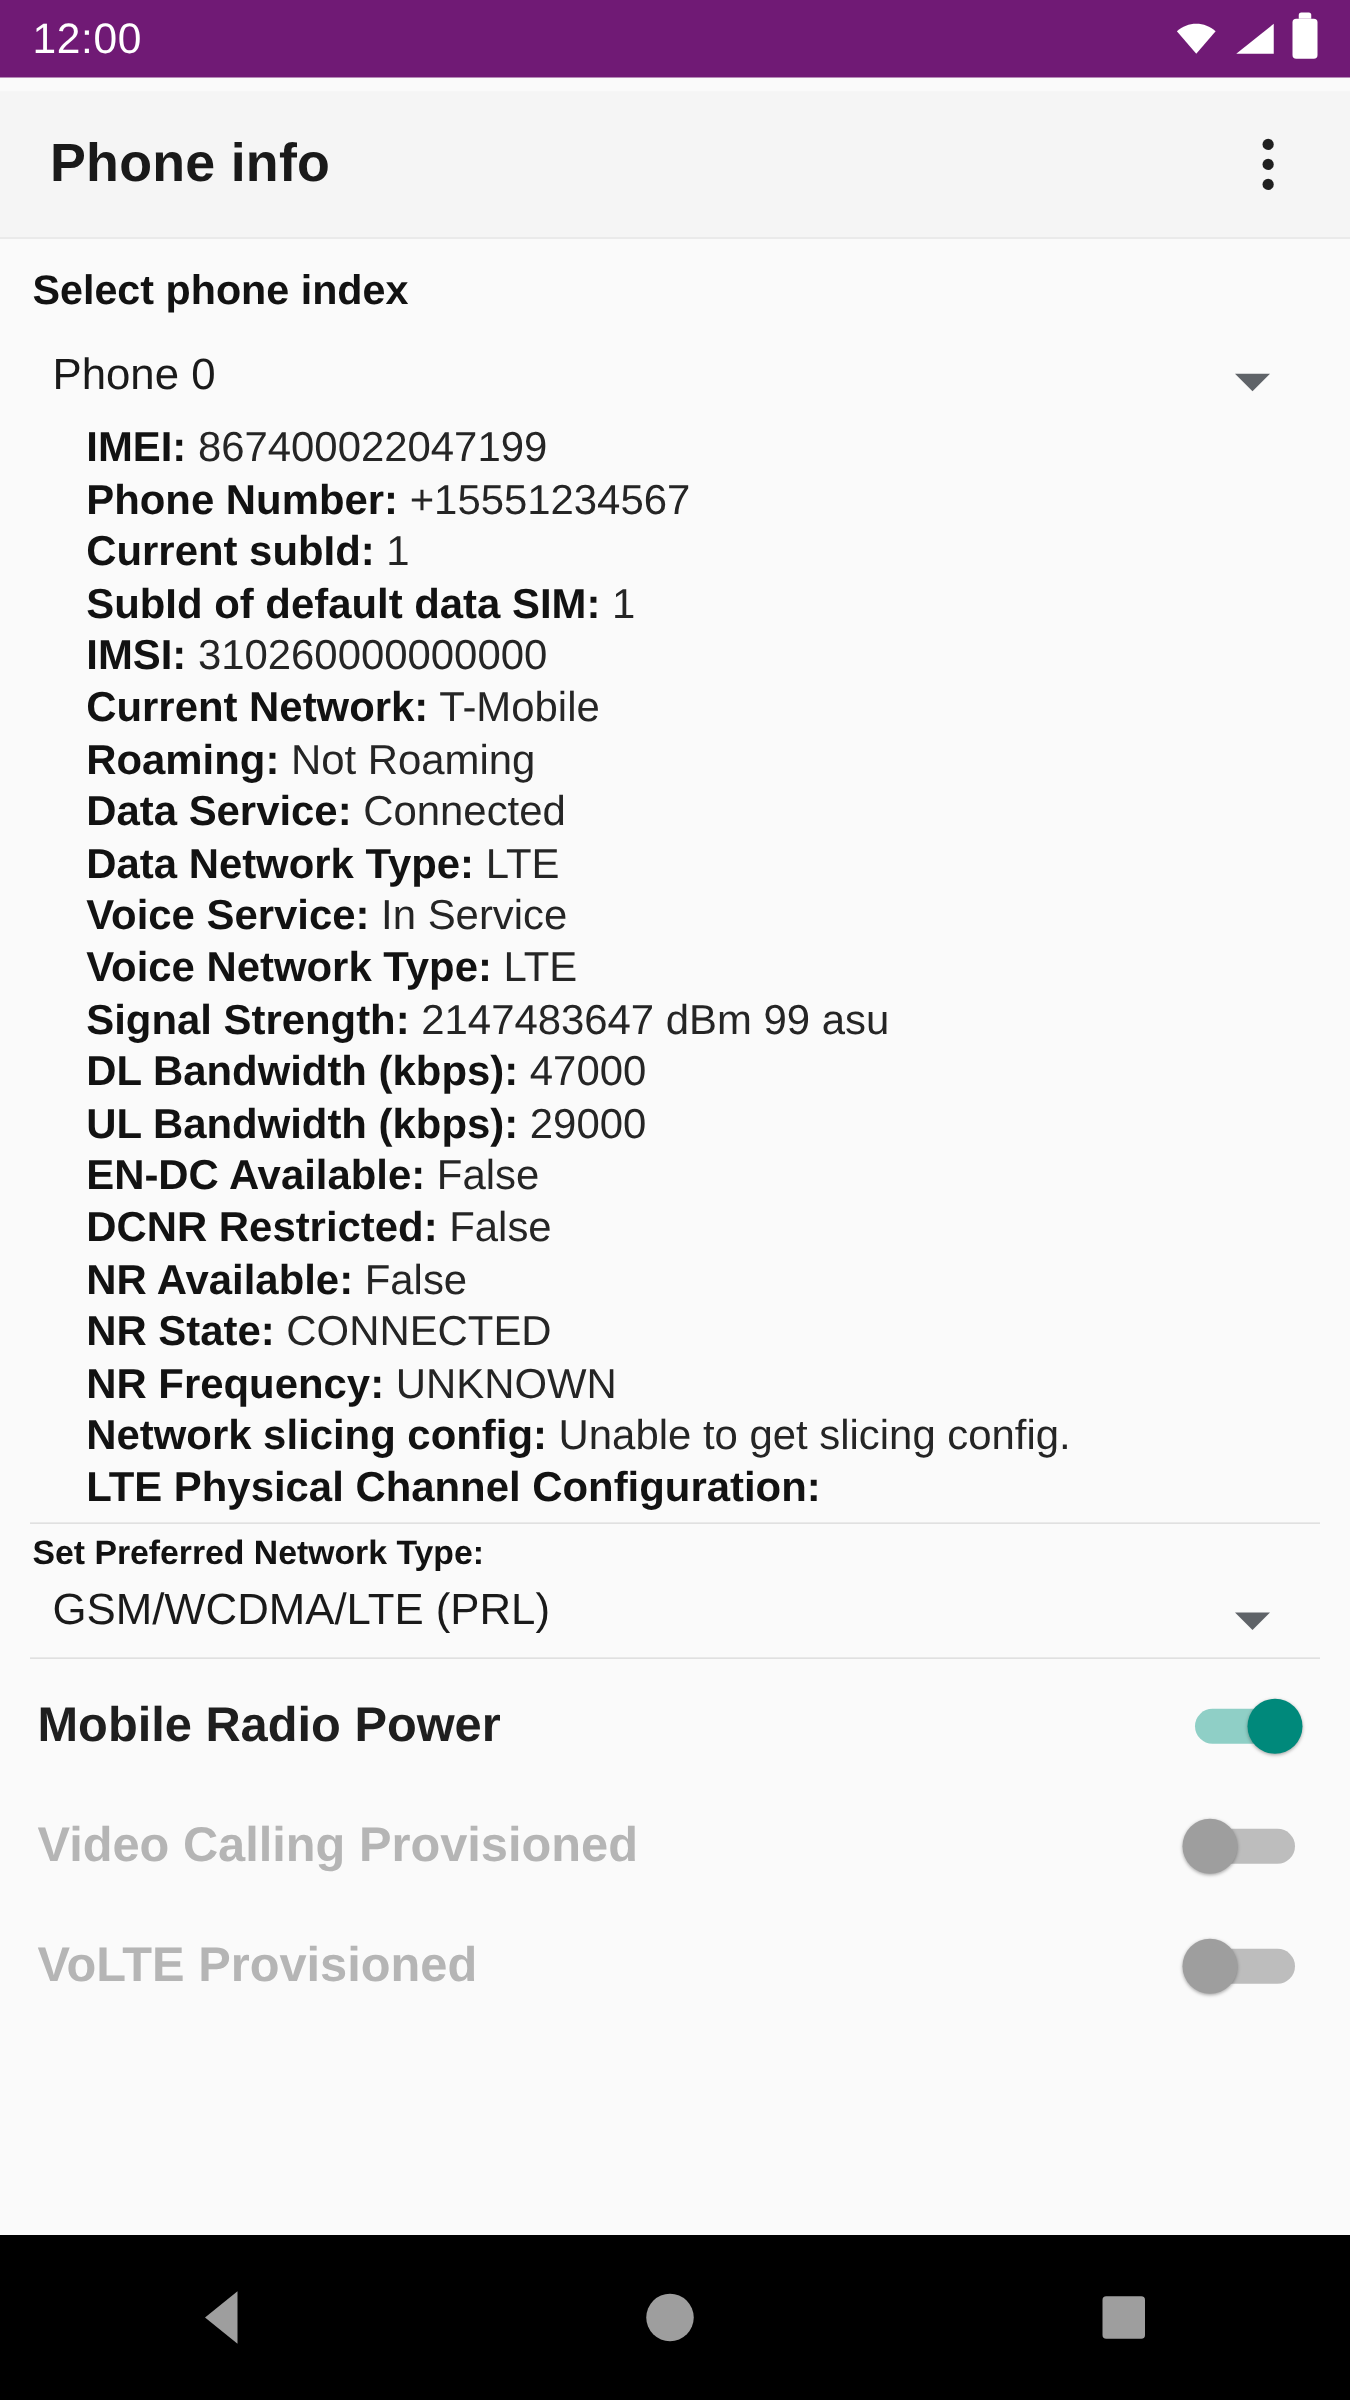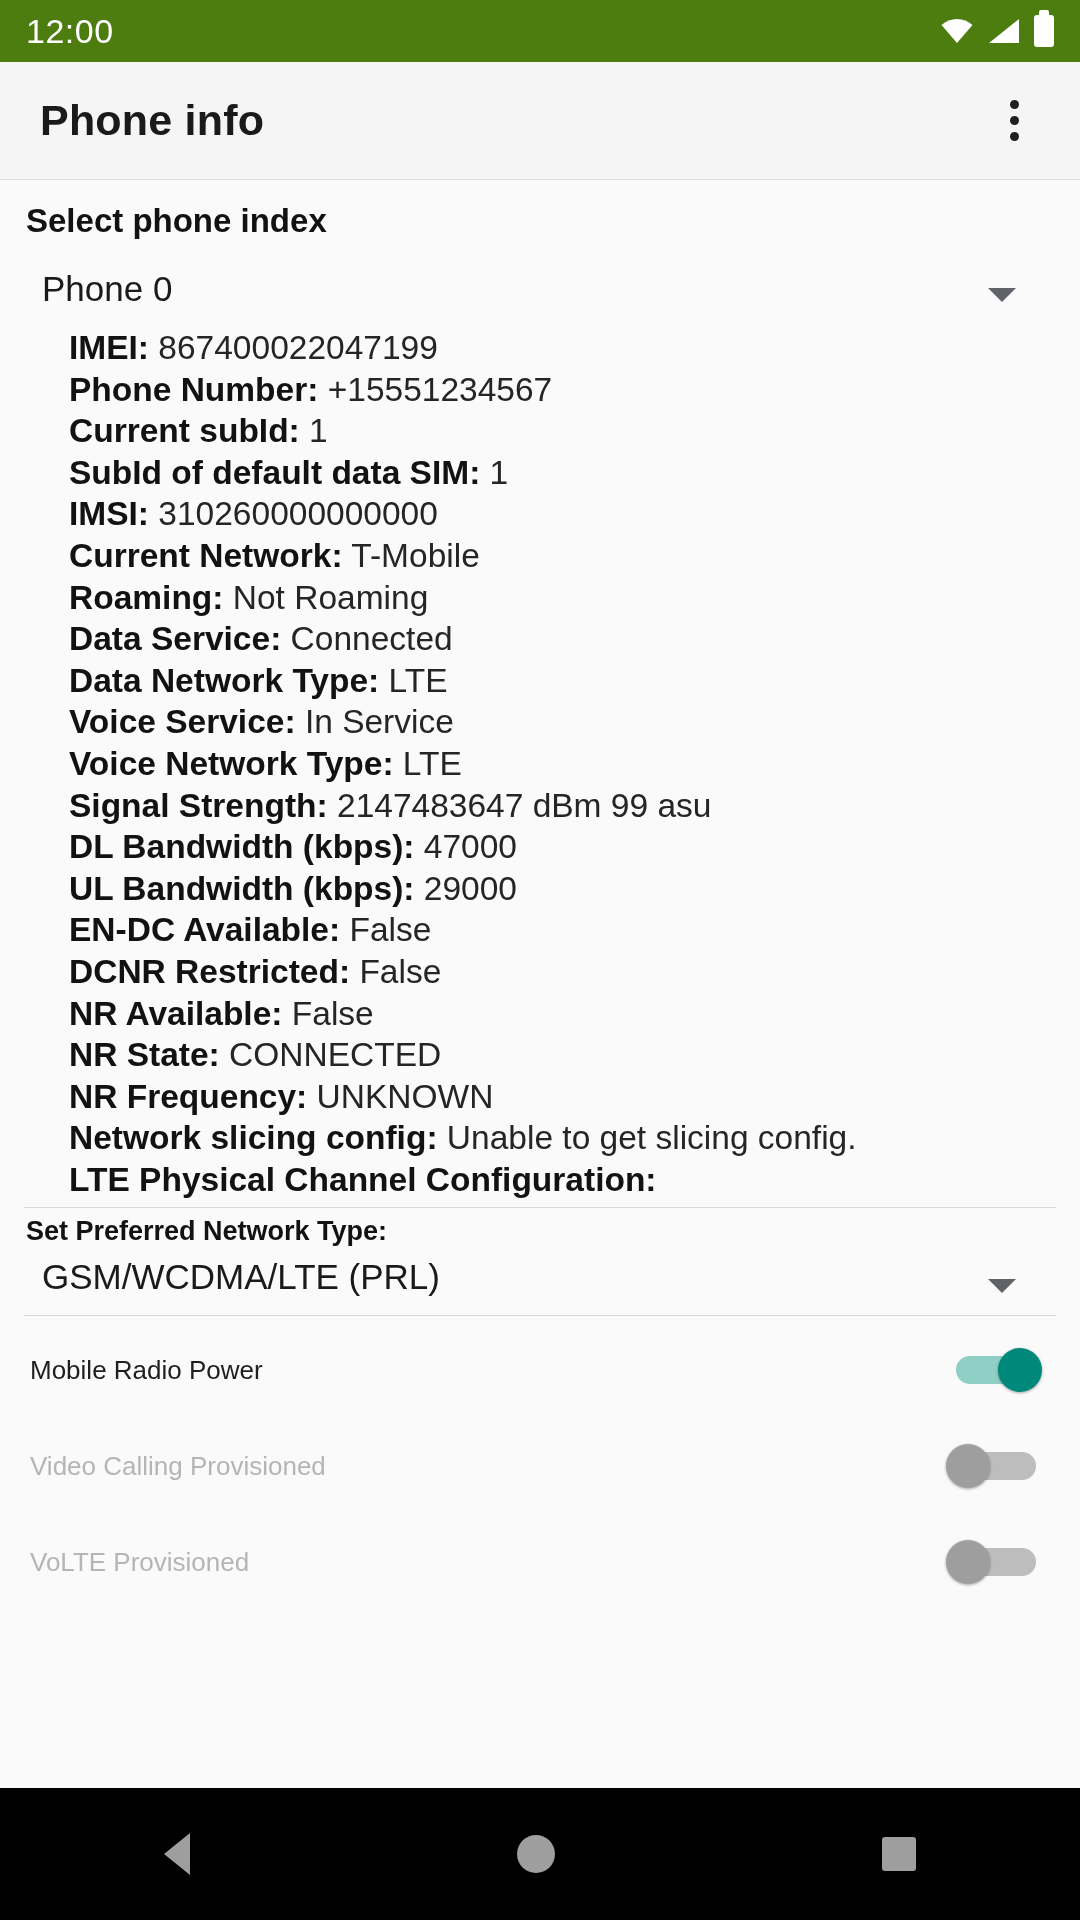--- a/index.html
+++ b/index.html
@@ -22,7 +22,7 @@
   
   .status-bar {
     height: 62px;
-    background: #4d7c0f;
+    background: #701a75;
     color: #ffffff;
     display: flex;
     align-items: center;

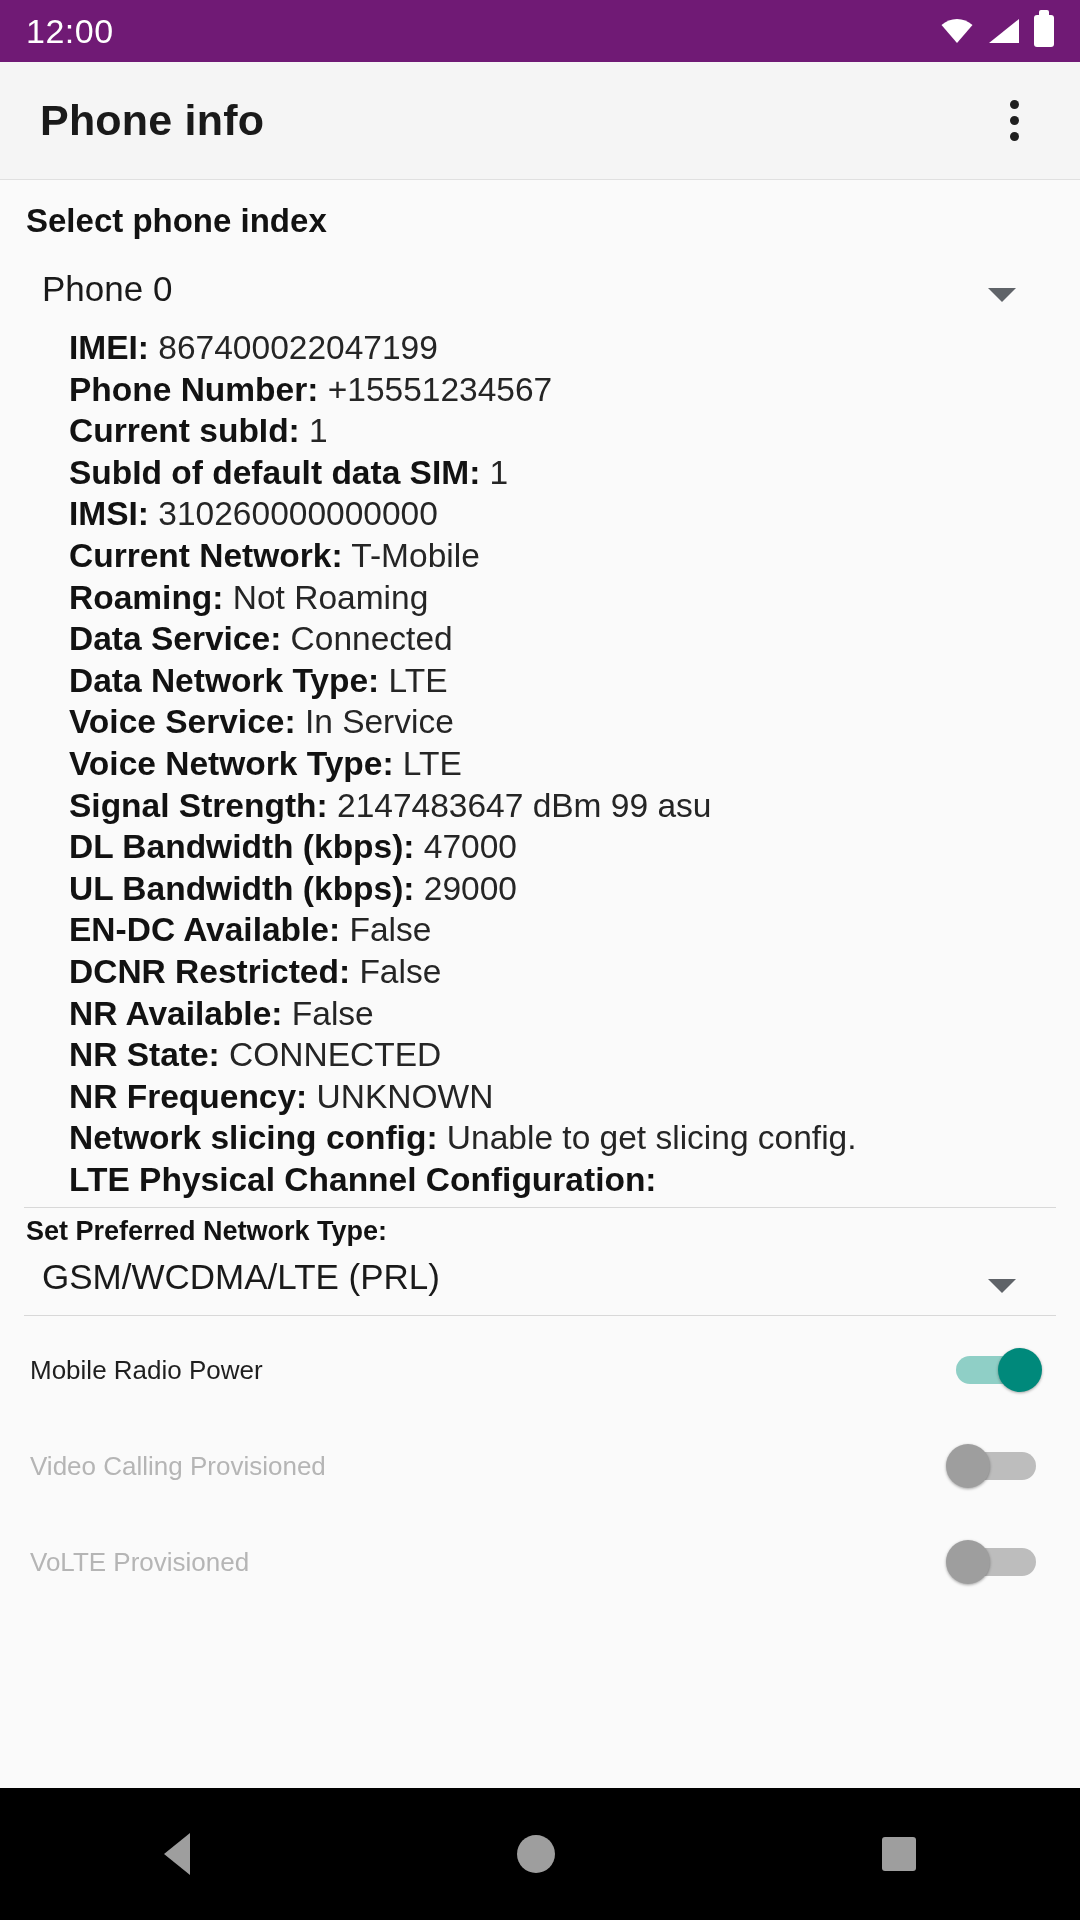--- a/index.html
+++ b/index.html
@@ -61,6 +61,7 @@
     justify-content: space-between;
     padding: 0 36px 0 40px;
     flex: 0 0 auto;
+    margin-top: 11px;
   }
   .app-title {
     font-size: 43px;

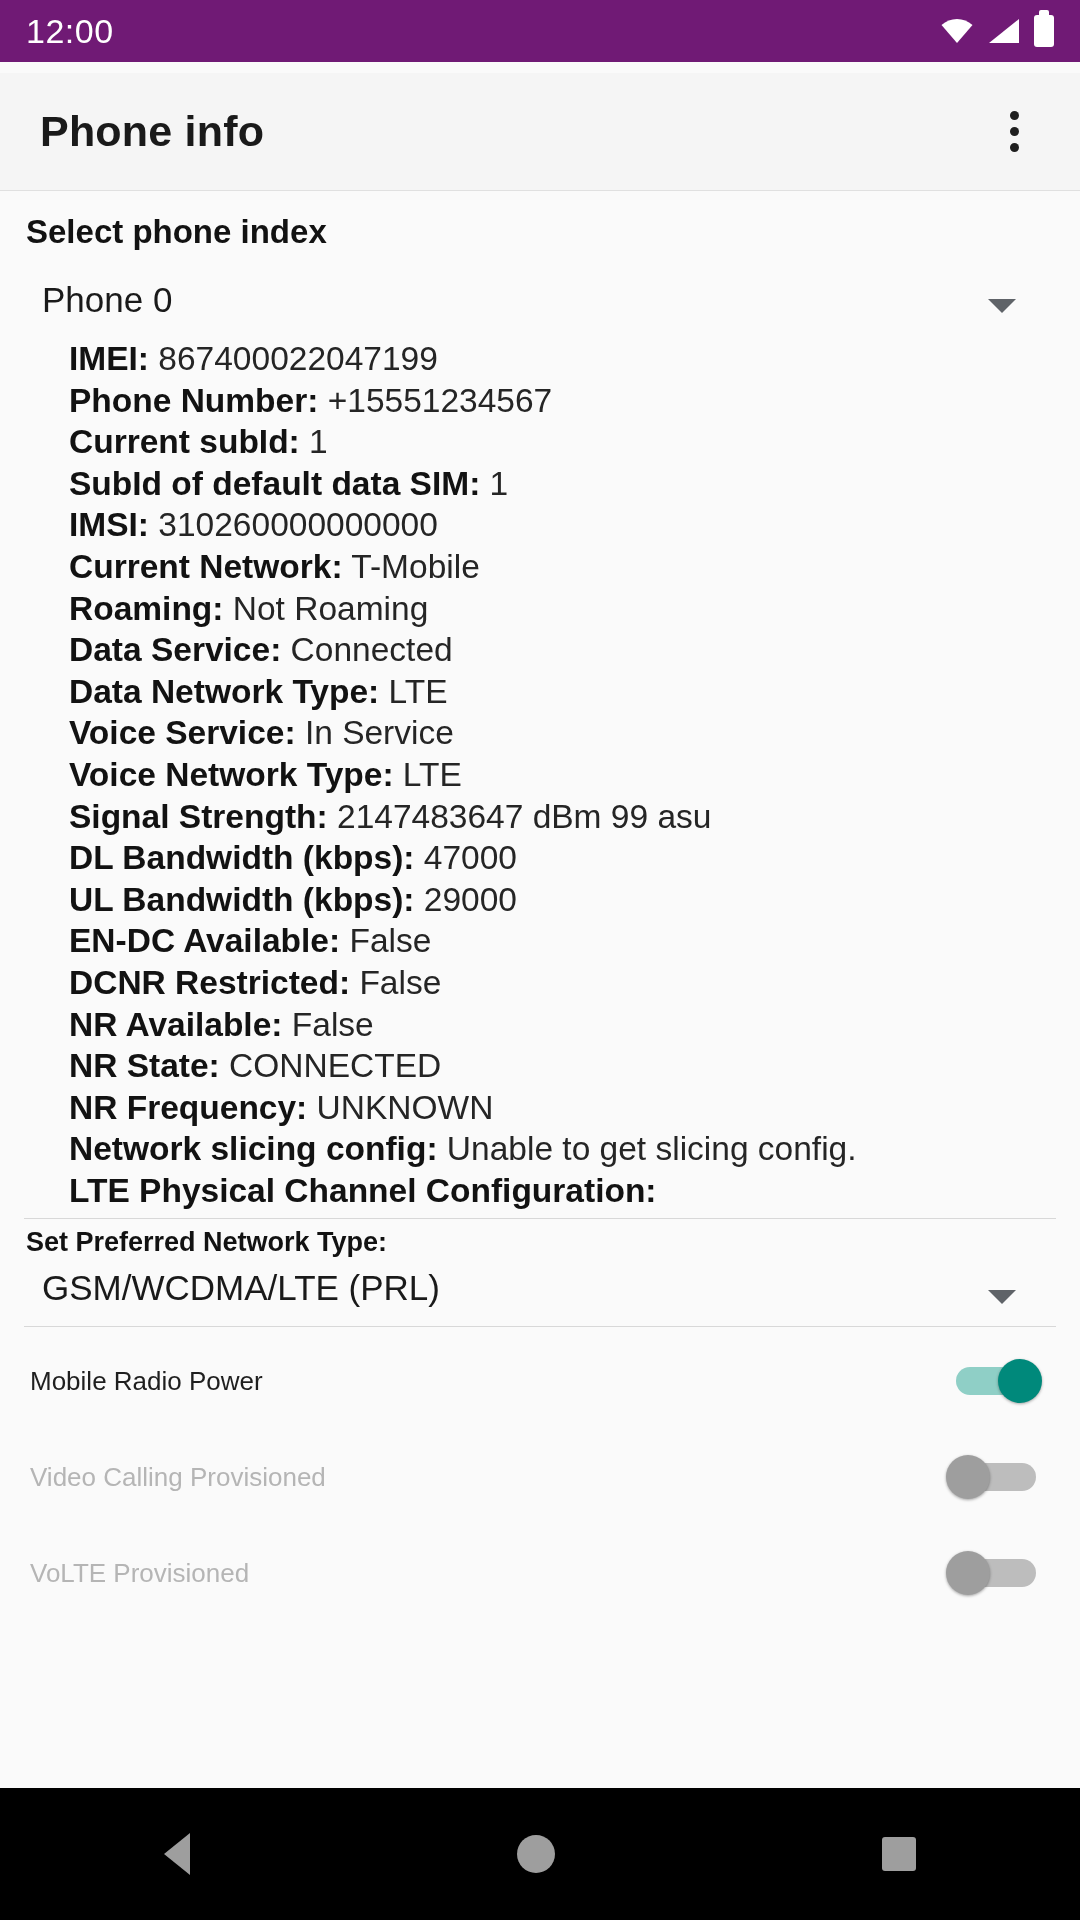--- a/index.html
+++ b/index.html
@@ -161,8 +161,9 @@
     min-height: 96px;
   }
   .toggle-row .t-label {
-    font-size: 26px;
+    font-size: 39px;
     color: #1f1f1f;
+    font-weight: bold;
   }
   .toggle-row.disabled .t-label { color: #b5b5b5; }
 

